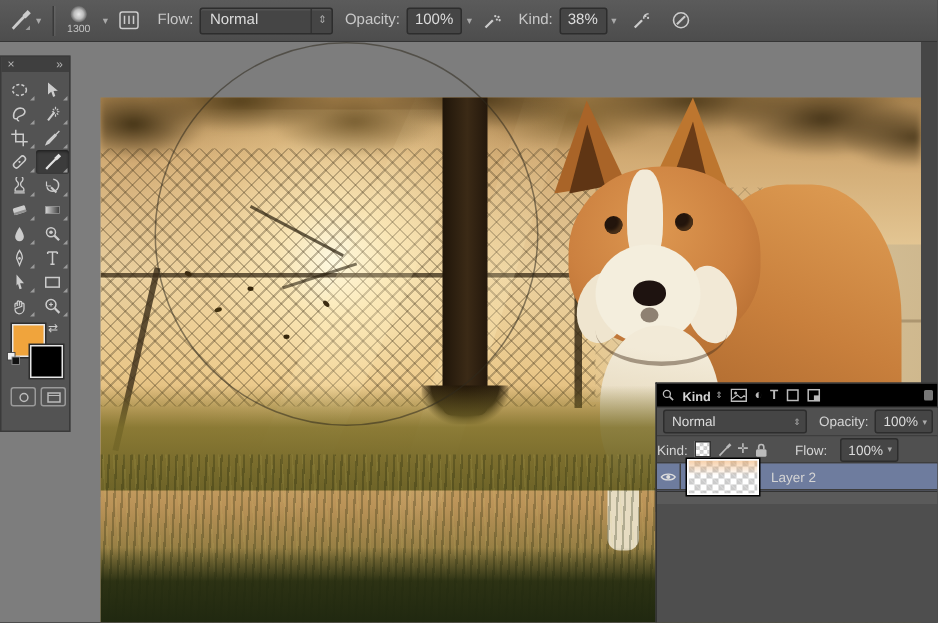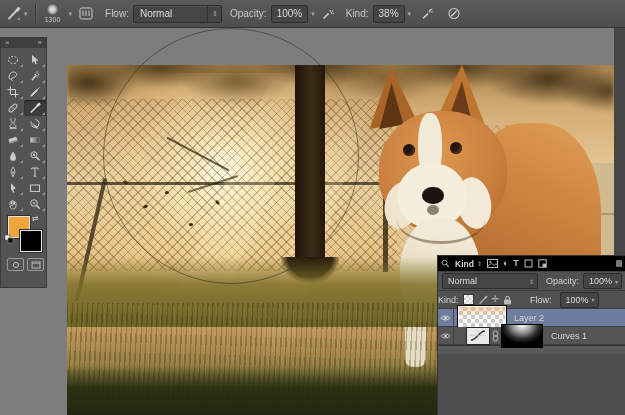--- a/index.html
+++ b/index.html
@@ -459,28 +459,6 @@
       <span class="layer-name">Layer 2</span>
     </div>
 
-    <div class="lp-row layer-row">
-      <span class="eye-cell">
-          <svg width="11" height="8" viewBox="0 0 12 8">
-            <path d="M1 4 C3 1.2 9 1.2 11 4 C9 6.8 3 6.8 1 4 Z" fill="none" stroke="#ccc"></path>
-            <circle cx="6" cy="4" r="1.5" fill="#ccc"></circle>
-          </svg>
-        </span>
-      <span style="width:22px;height:16px;margin-left:12px;background:#e9e9e9;border:1px solid #2a2a2a;display:flex;align-items:center;justify-content:center">
-        <svg width="18" height="13" viewBox="0 0 18 13">
-            <path d="M2 11 C8 11 10 2 16 2" fill="none" stroke="#333" stroke-width="1.4"></path>
-            <path d="M9 1 V12 M1 6.5 H17" stroke="#bbb" stroke-width=".5"></path>
-          </svg>
-      </span>
-      <span style="margin:0 2px">
-          <svg width="7" height="12" viewBox="0 0 7 12">
-            <rect x="1.2" y=".8" width="4.6" height="5.4" rx="2.3" fill="none" stroke="#bbb"></rect>
-            <rect x="1.2" y="5.8" width="4.6" height="5.4" rx="2.3" fill="none" stroke="#bbb"></rect>
-          </svg>
-        </span>
-      <span class="thumb" style="width:40px;height:22px;background:radial-gradient(ellipse 60% 90% at 50% 0%,#ffffff 0%,#9a9a9a 38%,#2e2e2e 70%,#000 95%)"></span>
-      <span class="layer-name">Curves 1</span>
-    </div>
 
 
     <div style="height:8px;background:#5a5a5a;border-top:1px solid #333"></div>

